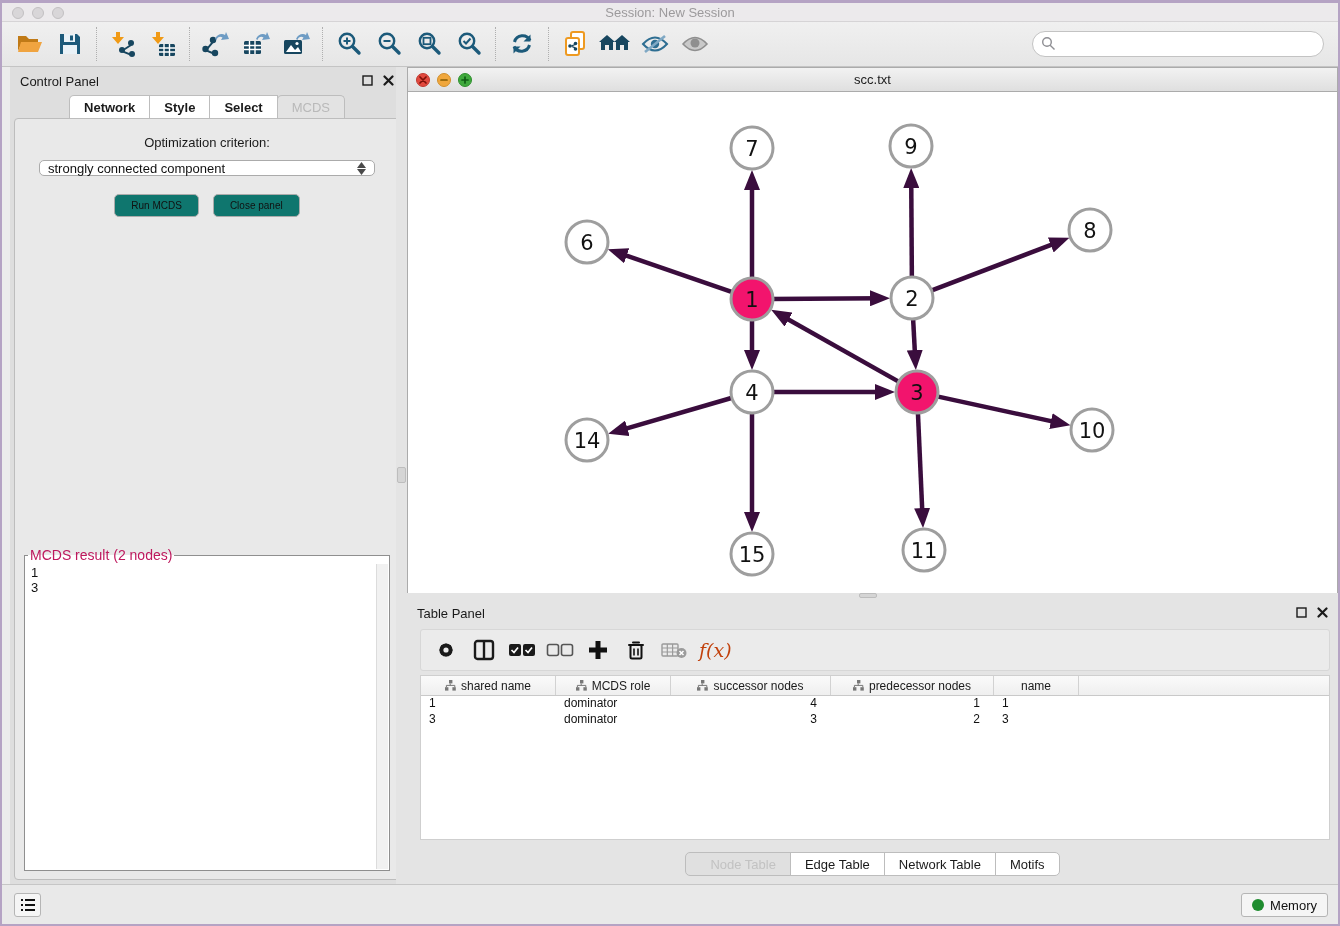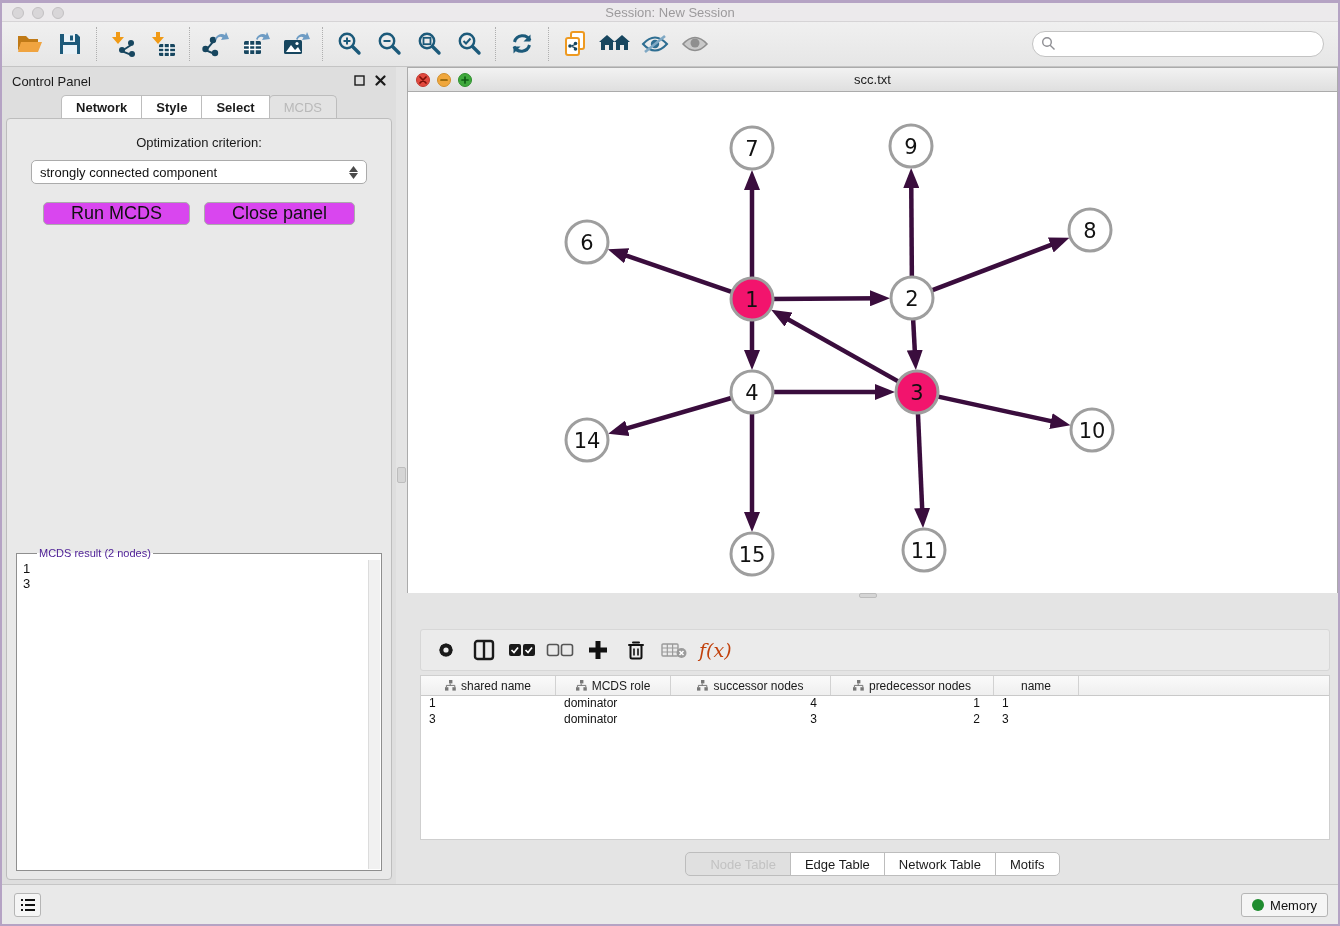--- a/index.html
+++ b/index.html
@@ -22,7 +22,7 @@
   .search-icon { position:absolute; left:9px; top:5px; }
 
   
-  .control-panel { position:absolute; left:0; top:64px; width:394px; bottom:40px; background:#DEDEDE; }
+  .control-panel { position:absolute; left:8px; top:64px; width:394px; bottom:40px; background:#DEDEDE; }
   .panel-head { height:28px; display:flex; align-items:center; padding:0 10px; }
   .panel-head .ptitle { font-size:13px; color:#1A1A1A; }
   .panel-head .pbtns { margin-left:auto; display:flex; gap:10px; align-items:center; }

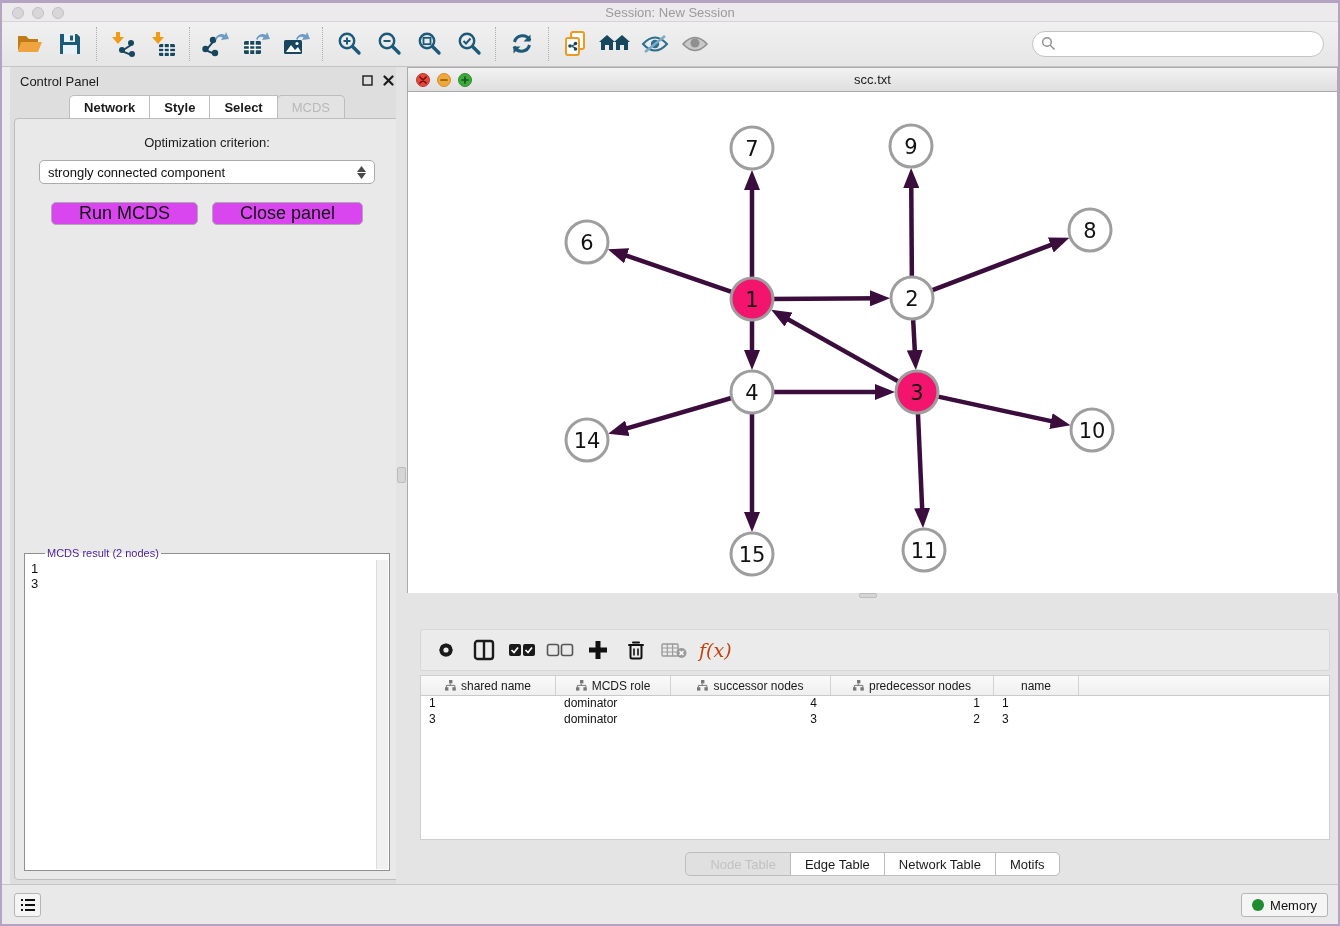--- a/index.html
+++ b/index.html
@@ -32,7 +32,7 @@
   .cp-tab.active { background:#E3E3E3; color:#B9B9B9; font-weight:normal; border-top-right-radius:5px; border-top-left-radius:5px; }
   .cp-content { position:absolute; left:4px; right:4px; top:51px; bottom:4px; background:#E9E9E9; border:1px solid #BDBDBD; border-radius:4px; }
   .opt-label { text-align:center; margin-top:16px; font-size:13px; color:#1A1A1A; }
-  .criterion { margin:10px 24px 0; height:24px; background:#FFFFFF; border:1px solid #ABABAB; border-radius:5px; display:flex; align-items:center; padding:0 8px; font-size:13px; color:#111; }
+  .criterion { margin:10px 24px 0; height:16px; background:#FFFFFF; border:1px solid #ABABAB; border-radius:5px; display:flex; align-items:center; padding:0 8px; font-size:13px; color:#111; }
   .criterion .stepper { margin-left:auto; display:flex; flex-direction:column; align-items:center; gap:1px; }
   .cp-buttons { display:flex; justify-content:center; gap:14px; margin-top:18px; }
   .cp-button { background:#d946ef; border:1px solid #ABABAB; border-radius:5px; height:23px; padding:0 27px; font-size:18px; color:#111; font-family:inherit; }

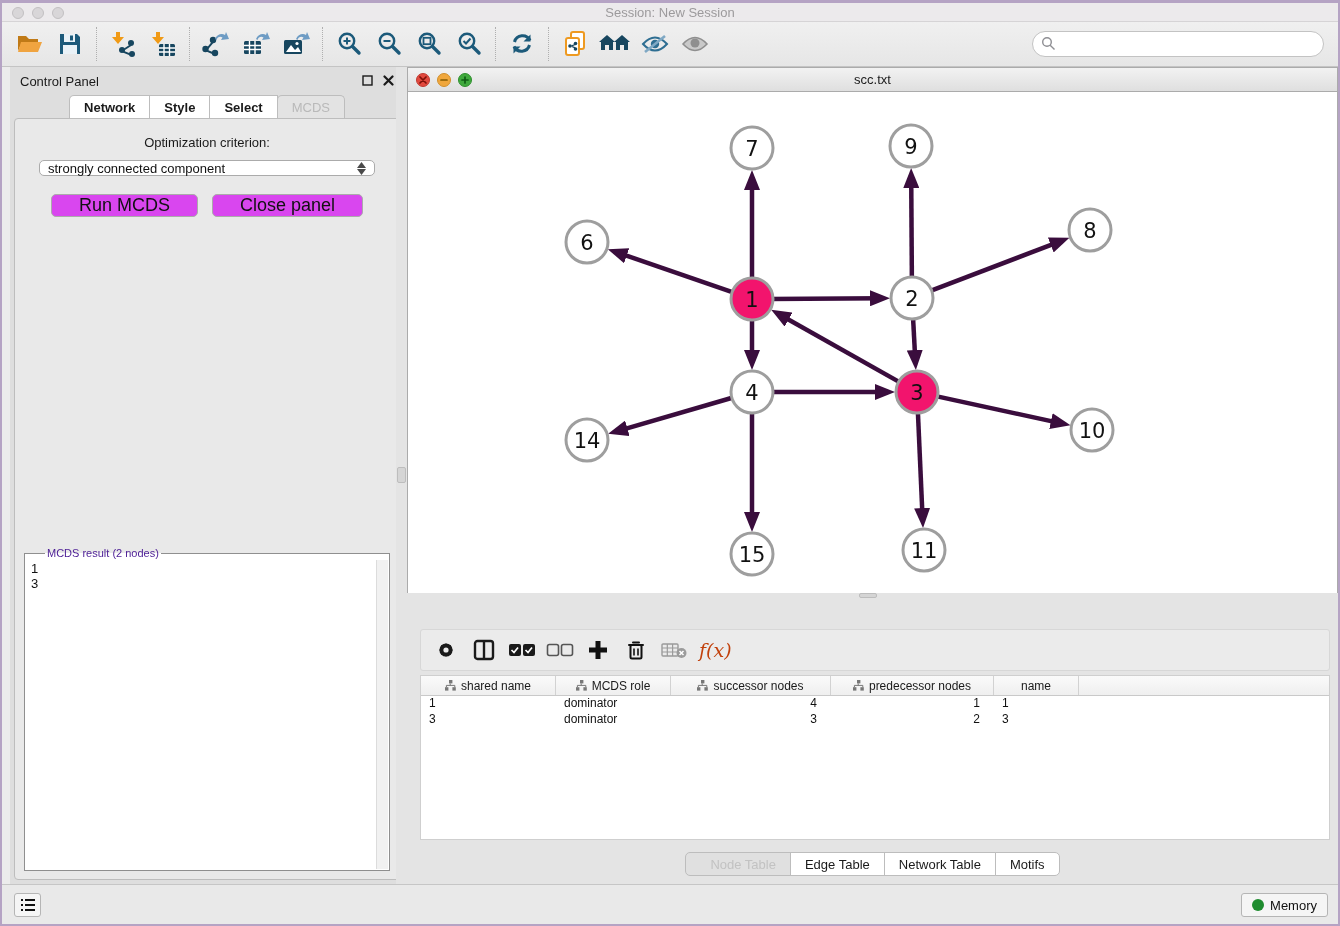--- a/index.html
+++ b/index.html
@@ -35,7 +35,7 @@
   .criterion { margin:10px 24px 0; height:16px; background:#FFFFFF; border:1px solid #ABABAB; border-radius:5px; display:flex; align-items:center; padding:0 8px; font-size:13px; color:#111; }
   .criterion .stepper { margin-left:auto; display:flex; flex-direction:column; align-items:center; gap:1px; }
   .cp-buttons { display:flex; justify-content:center; gap:14px; margin-top:18px; }
-  .cp-button { background:#d946ef; border:1px solid #ABABAB; border-radius:5px; height:23px; padding:0 27px; font-size:18px; color:#111; font-family:inherit; }
+  .cp-button { background:#0f766e; border:1px solid #ABABAB; border-radius:5px; height:23px; padding:0 16px; font-size:10px; color:#111; font-family:inherit; }
   .result-box { position:absolute; left:9px; right:9px; top:428px; bottom:8px; border:1px solid #8F8F8F; background:#FFFFFF; }
   .result-box legend { font-size:11px; color:#4c1d95; margin-left:20px; padding:0 2px; background:transparent; }
   .result-text { position:absolute; left:2px; top:0; right:14px; bottom:2px; font-size:13px; color:#111; padding:2px 4px; white-space:pre-line; }

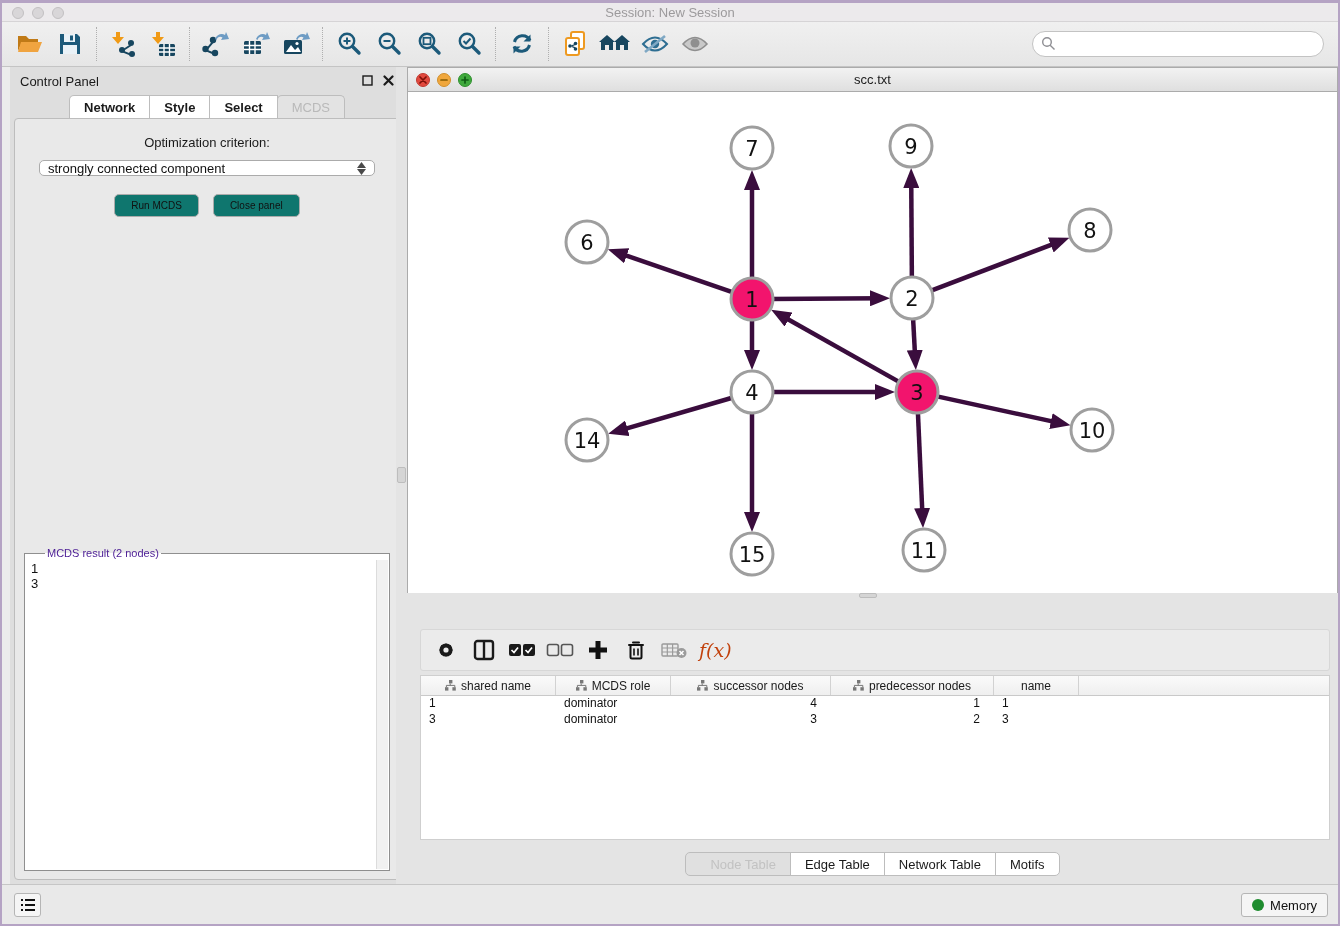--- a/index.html
+++ b/index.html
@@ -37,7 +37,7 @@
   .cp-buttons { display:flex; justify-content:center; gap:14px; margin-top:18px; }
   .cp-button { background:#0f766e; border:1px solid #ABABAB; border-radius:5px; height:23px; padding:0 16px; font-size:10px; color:#111; font-family:inherit; }
   .result-box { position:absolute; left:9px; right:9px; top:428px; bottom:8px; border:1px solid #8F8F8F; background:#FFFFFF; }
-  .result-box legend { font-size:11px; color:#4c1d95; margin-left:20px; padding:0 2px; background:transparent; }
+  .result-box legend { font-size:14px; color:#be185d; margin-left:3px; padding:0 2px; background:transparent; }
   .result-text { position:absolute; left:2px; top:0; right:14px; bottom:2px; font-size:13px; color:#111; padding:2px 4px; white-space:pre-line; }
   .result-scroll { position:absolute; right:1px; top:1px; bottom:1px; width:12px; background:#F1F1F1; border-left:1px solid #DCDCDC; }
 

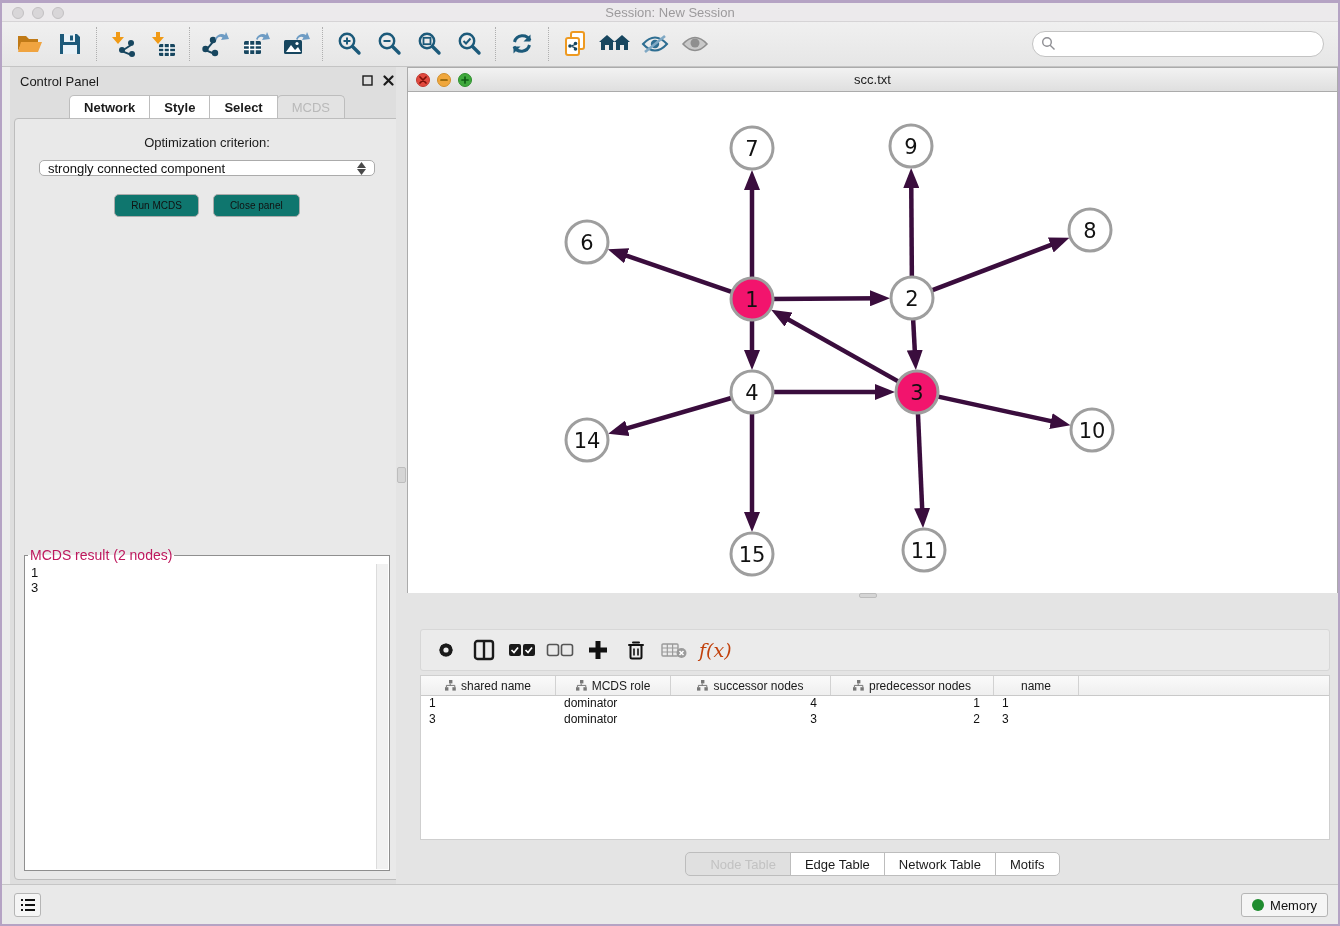--- a/index.html
+++ b/index.html
@@ -368,6 +368,17 @@
     </div>
 
   <div class="table-panel">
+    <div class="panel-head">
+      <span class="ptitle">Table Panel</span>
+      <span class="pbtns">
+        <span><svg width="11" height="11" viewBox="0 0 11 11">
+              <rect x="1" y="1" width="9" height="9" fill="none" stroke="#1A1A1A" stroke-width="1.4"></rect>
+            </svg></span>
+        <span><svg width="11" height="11" viewBox="0 0 11 11">
+              <path d="M1.5 1.5l8 8M9.5 1.5l-8 8" stroke="#1A1A1A" stroke-width="2.2" stroke-linecap="round"></path>
+            </svg></span>
+      </span>
+    </div>
     <div class="tp-toolbar">
       <span class="tp-btn">
         <svg width="22" height="22" viewBox="0 0 22 22">

